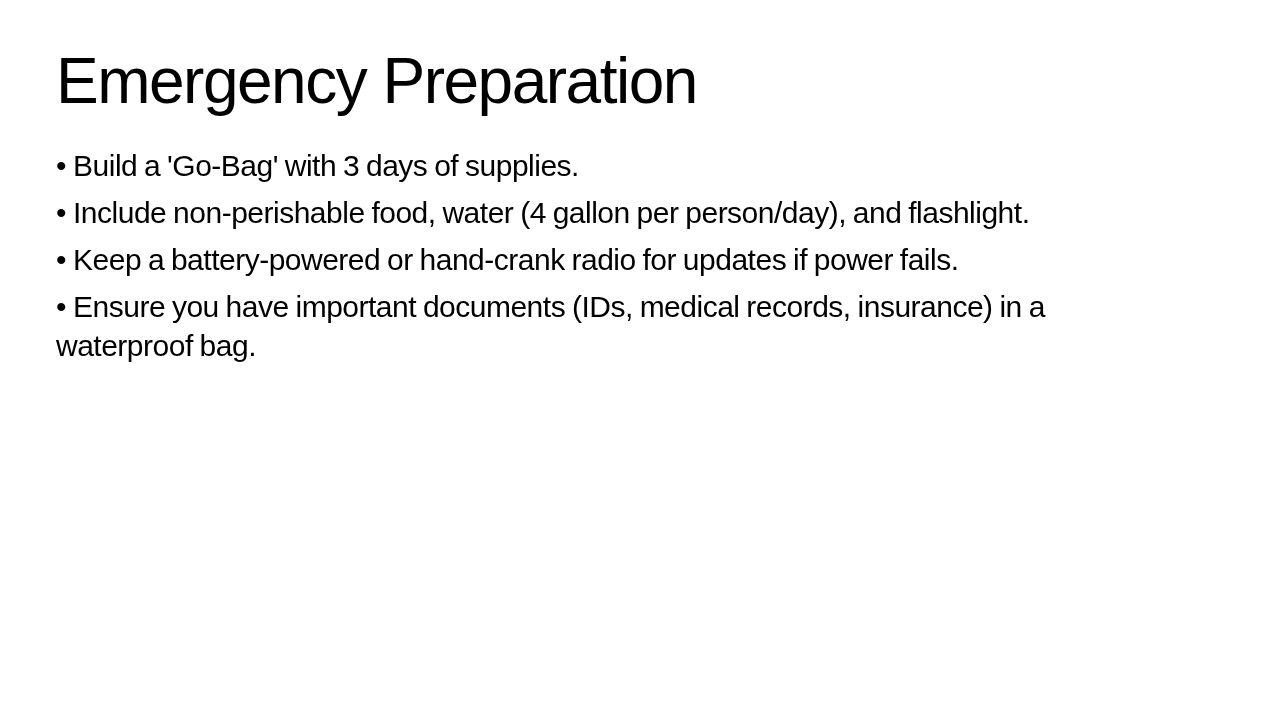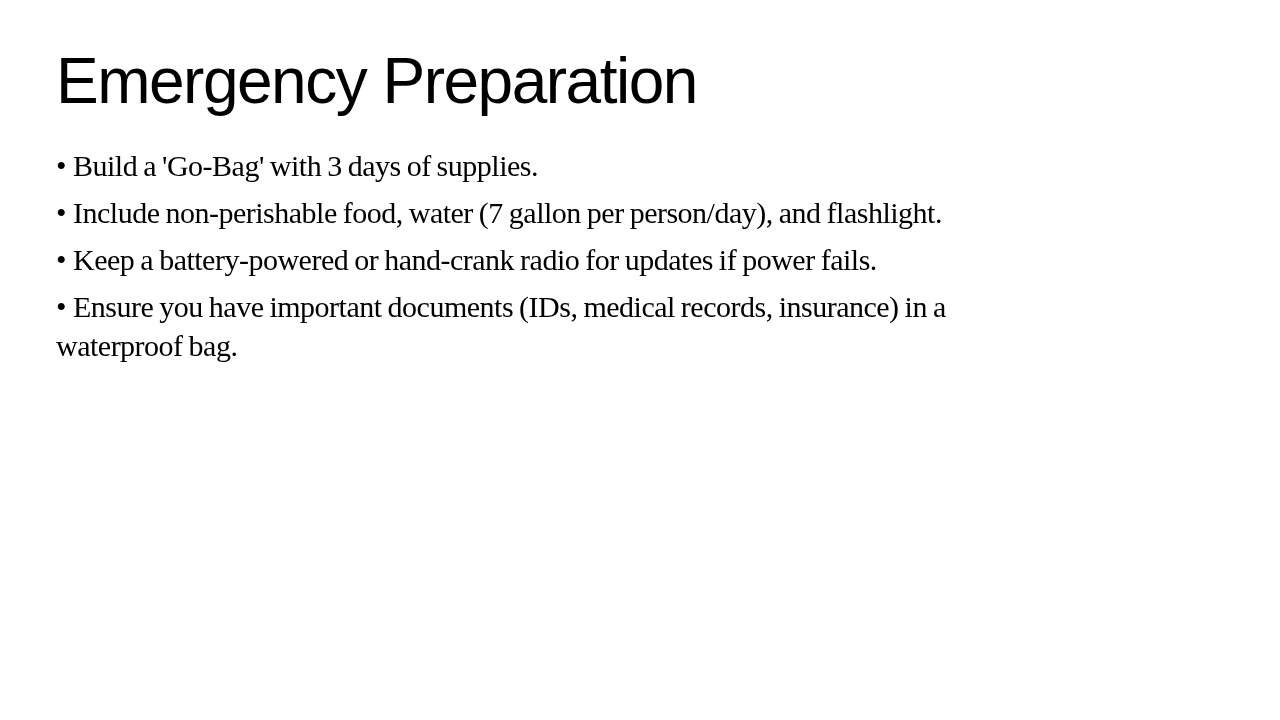--- a/index.html
+++ b/index.html
@@ -27,7 +27,6 @@
   }
   .bullet-list {
     margin: 30px 62px 6px 56px;
-    font-family: Liberation Serif, serif;
   }
   .bullet-item {
     margin: 0 0 8px 0;

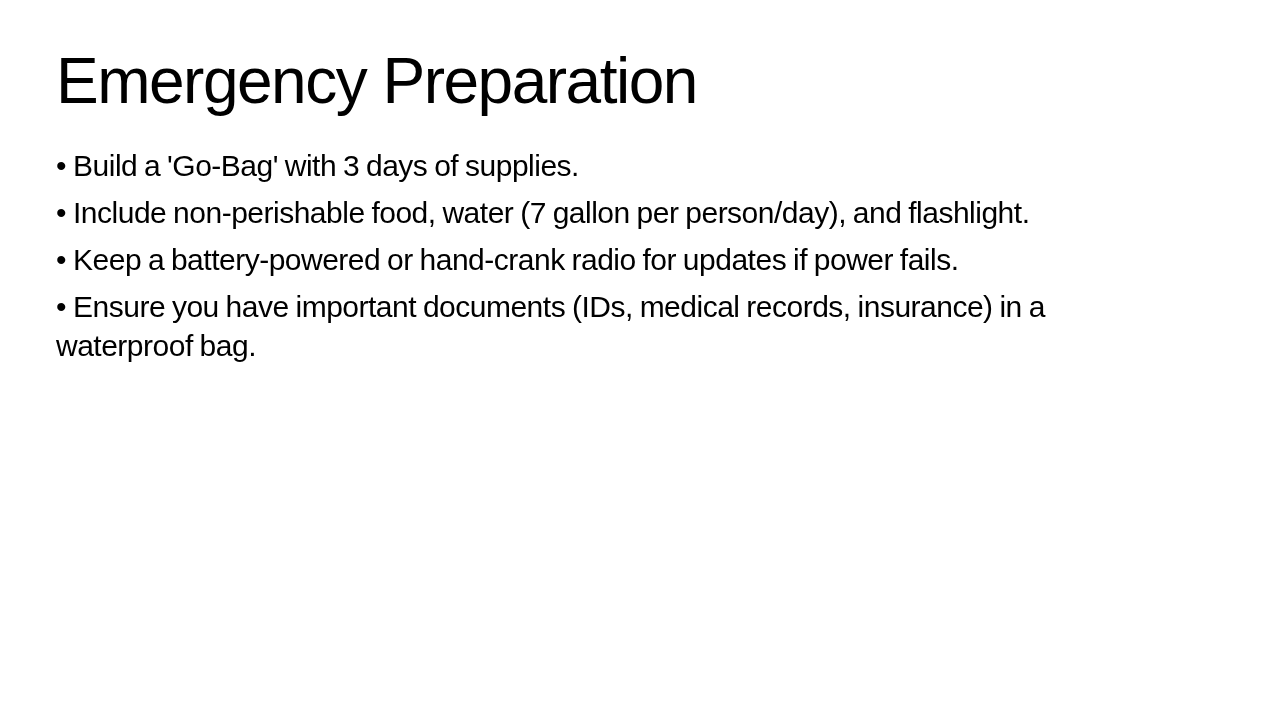--- a/index.html
+++ b/index.html
@@ -56,7 +56,7 @@
     </p>
 
     <p class="bullet-item">
-      <span class="bullet-marker">•</span><span>Include non-perishable food, water (7 gallon per person/day), and flashlight.</span>
+      <span class="bullet-marker">•</span><span>Include non-perishable food, water (4 gallon per person/day), and flashlight.</span>
     </p>
 
     <p class="bullet-item">

